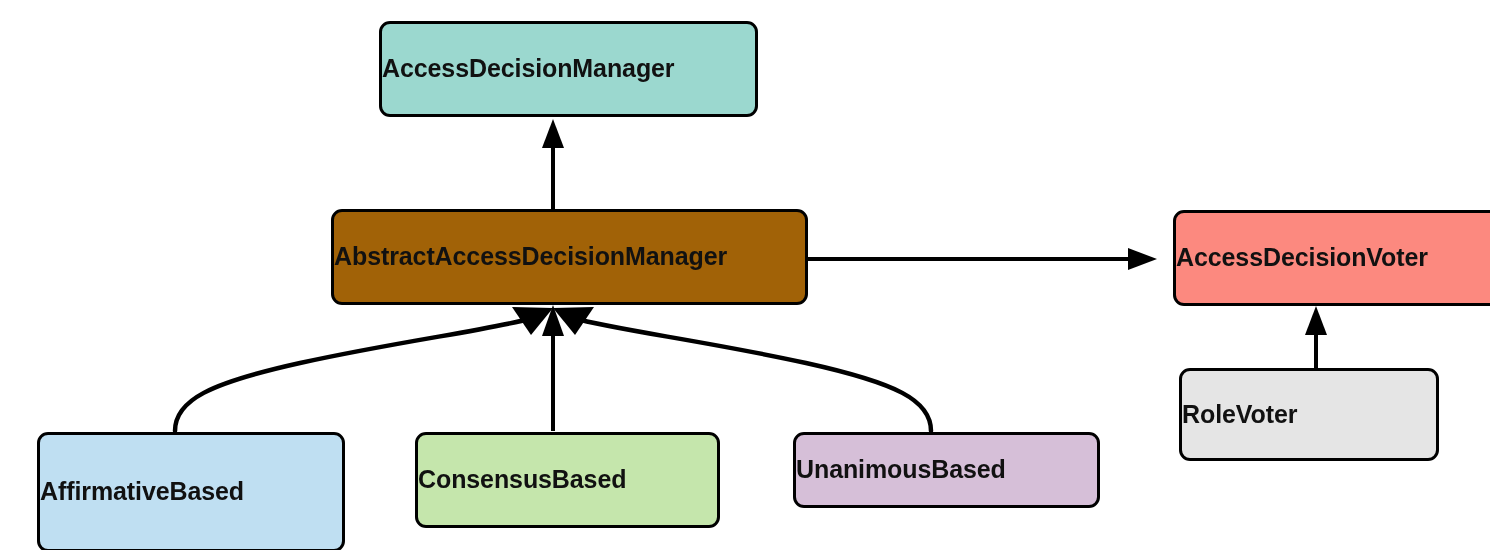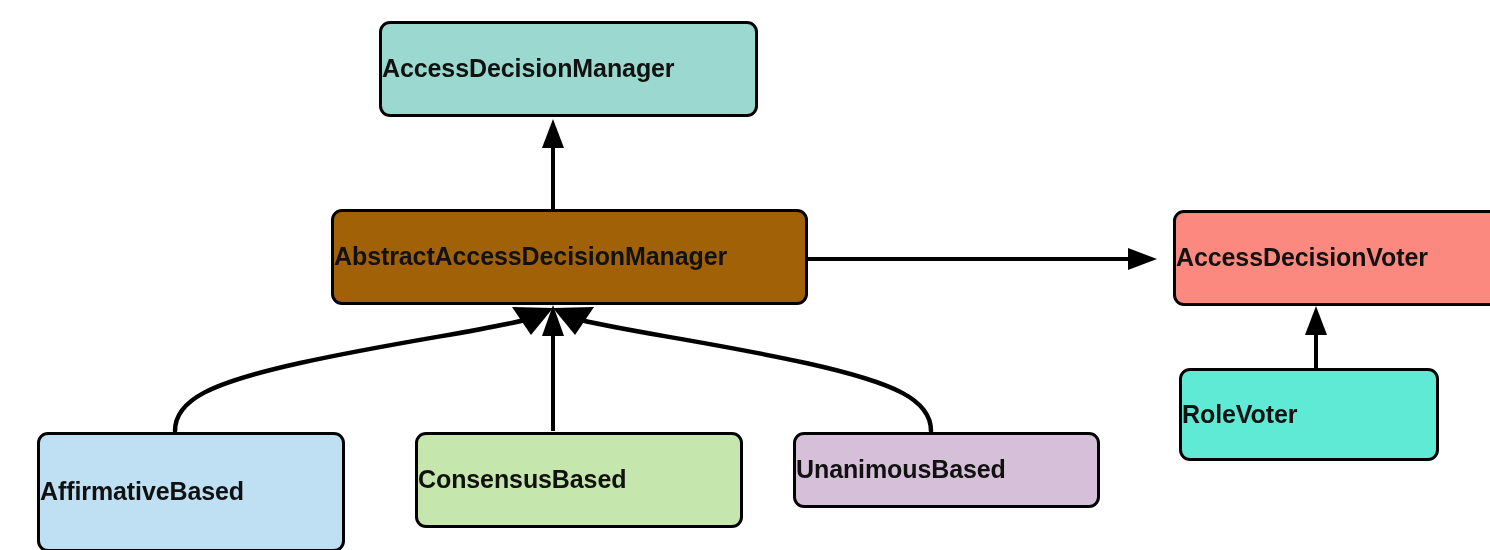--- a/index.html
+++ b/index.html
@@ -94,7 +94,7 @@
     <span class="node-label">AccessDecisionVoter</span>
   </div>
 
-  <div class="node" style="left:1164px; top:368px; width:260px; height:93px; background:#5eead4;">
+  <div class="node" style="left:1164px; top:368px; width:260px; height:93px; background:#e5e5e5;">
     <span class="node-label">RoleVoter</span>
   </div>
 

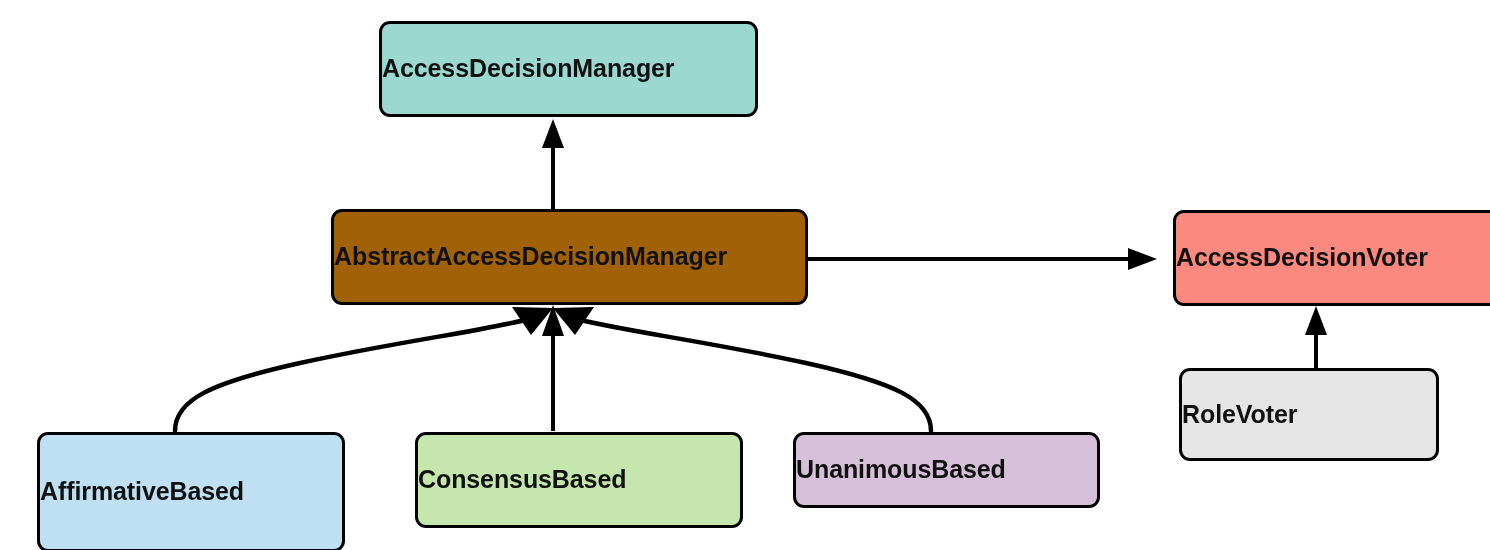--- a/index.html
+++ b/index.html
@@ -102,7 +102,7 @@
     <span class="node-label">AffirmativeBased</span>
   </div>
 
-  <div class="node" style="left:400px; top:432px; width:328px; height:96px; background:#C5E6AC;">
+  <div class="node" style="left:400px; top:432px; width:305px; height:96px; background:#C5E6AC;">
     <span class="node-label">ConsensusBased</span>
   </div>
 

